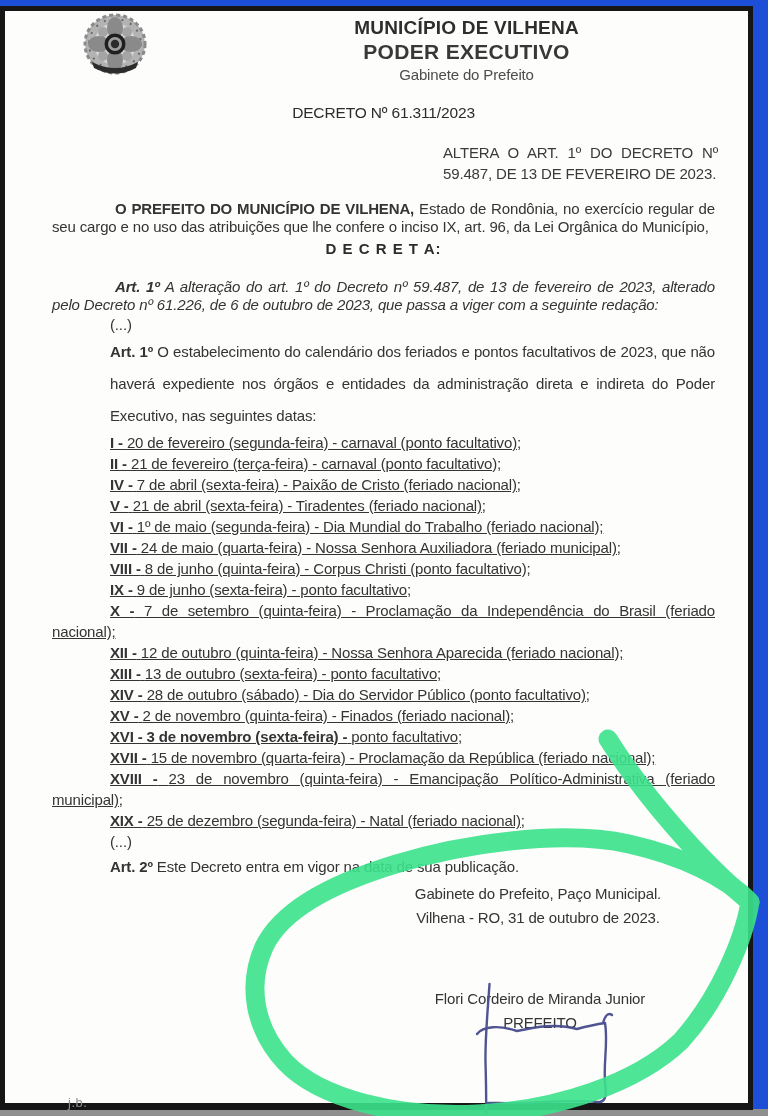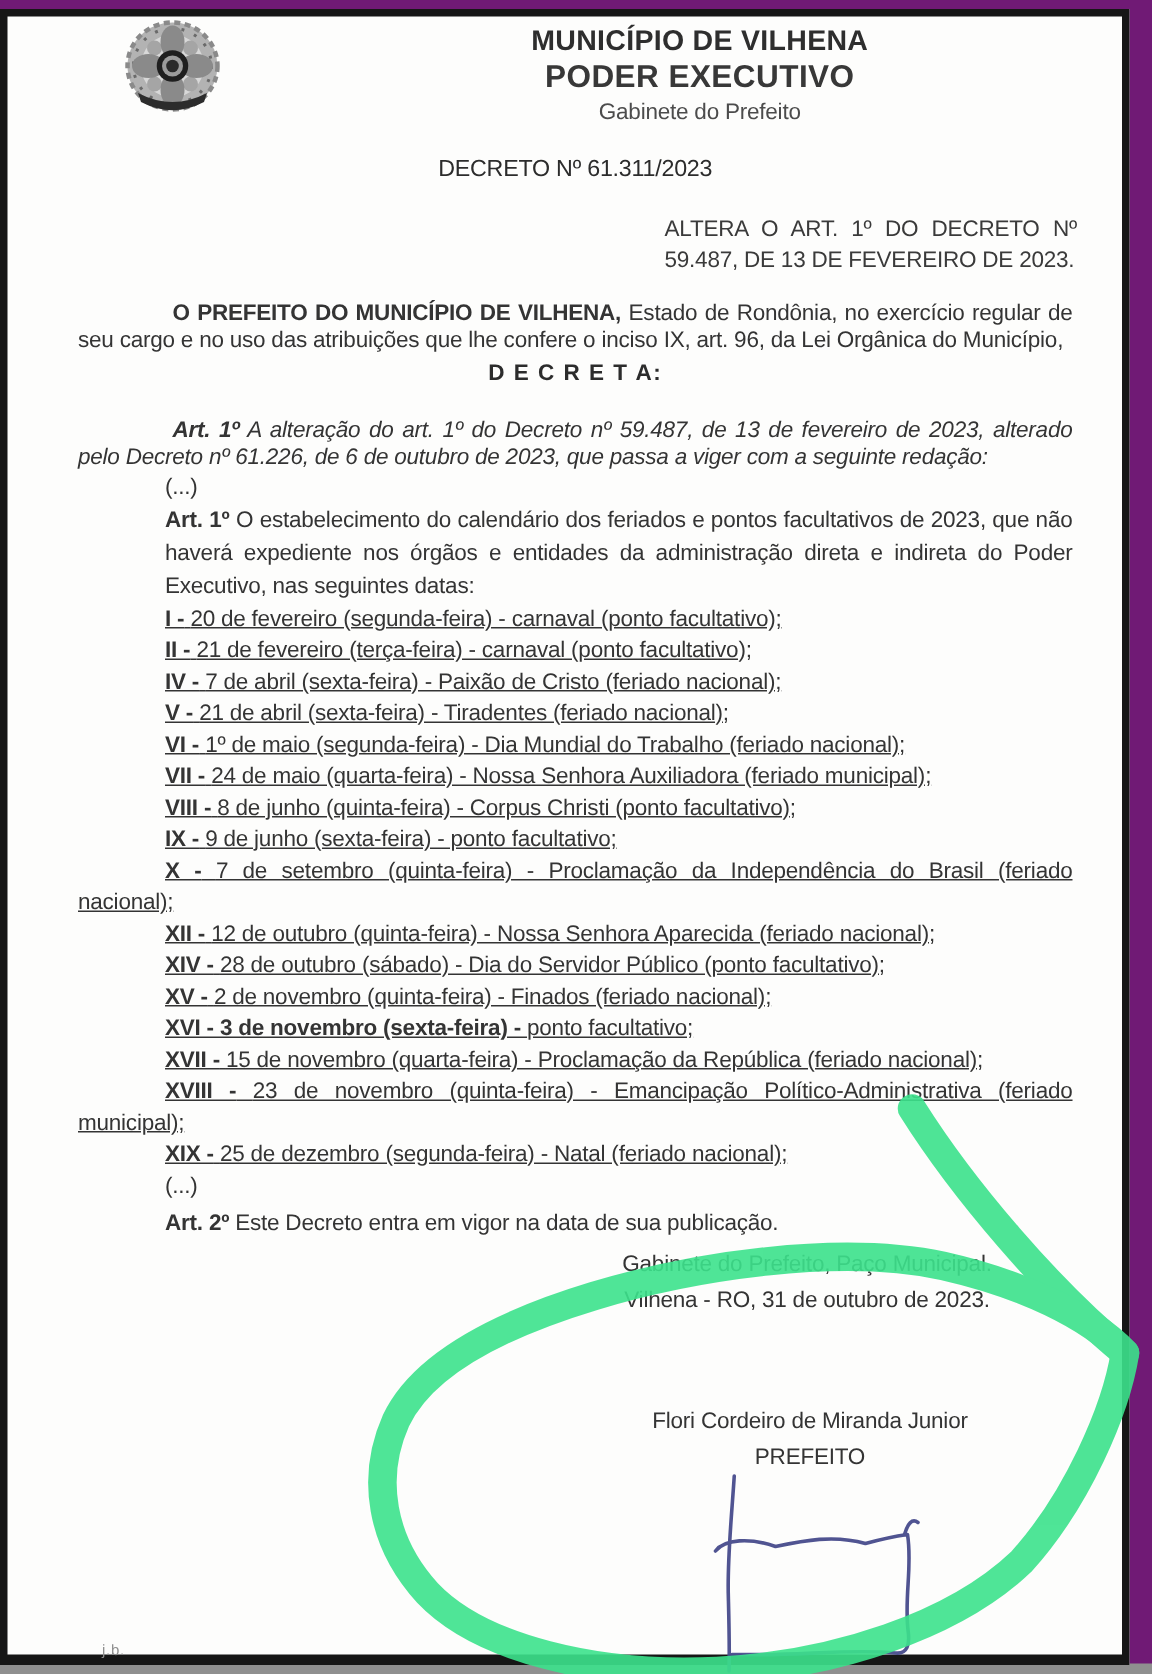--- a/index.html
+++ b/index.html
@@ -9,7 +9,7 @@
     font-family:"Liberation Sans","DejaVu Sans",sans-serif;
     -webkit-font-smoothing:antialiased;
   }
-  .stage{position:relative;width:768px;height:1116px;background:#701a75;}
+  .stage{position:relative;width:768px;height:1116px;background:#1d4ed8;}
   .bottom-strip{position:absolute;left:0;top:1109px;width:768px;height:7px;background:#8f8f8f;}
   .frame{
     position:absolute;left:0;top:6px;width:753px;height:1104px;

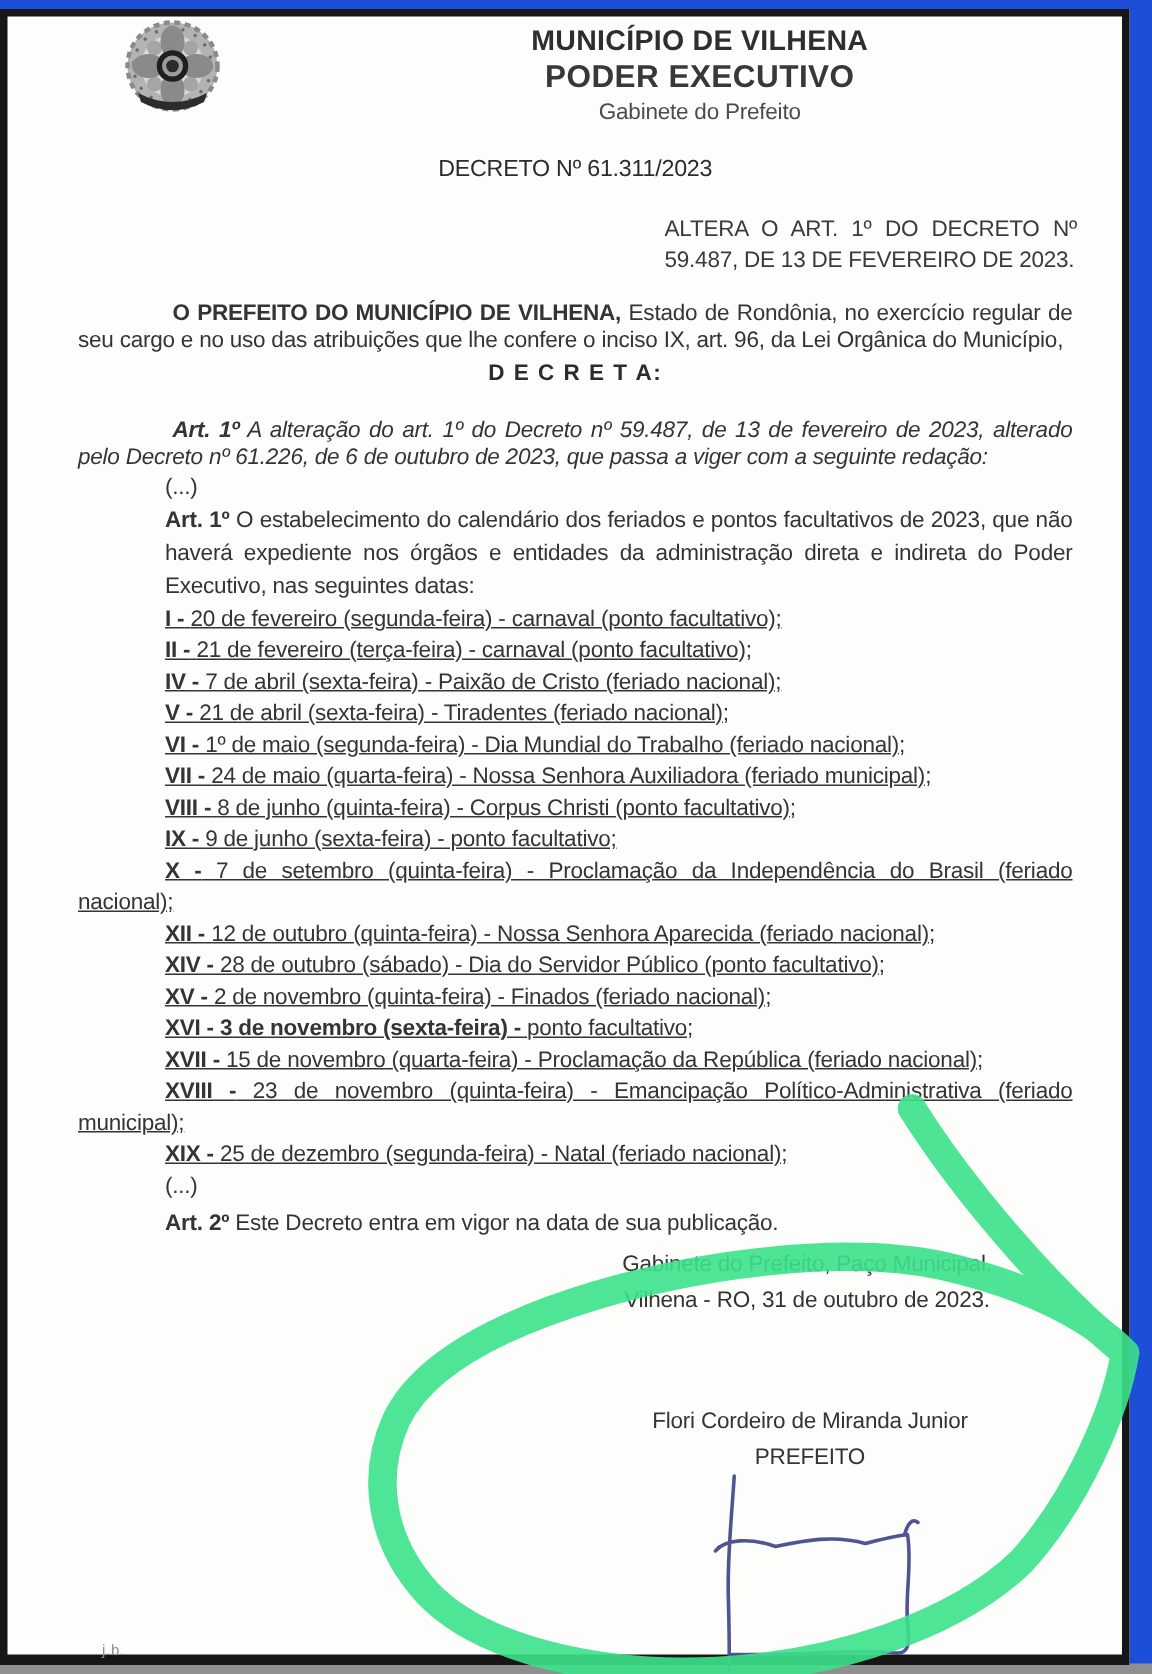--- a/index.html
+++ b/index.html
@@ -31,7 +31,7 @@
   .para{margin:16px 0 0 0;text-indent:63px;text-align:justify;line-height:18px;}
   .decreta{margin:2px 0 0 0;text-align:center;font-weight:bold;letter-spacing:1px;line-height:22px;color:#2c2c2c;}
   .art{margin:18px 0 0 0;font-style:italic;}
-  .quote{margin:0;padding-left:58px;text-indent:0;text-align:justify;line-height:22px;}
+  .quote{margin:0;padding-left:58px;text-indent:0;text-align:justify;line-height:32px;}
   .ellip{margin:0;padding-left:58px;line-height:22px;}
   .list{margin:0;}
   .item{margin:0;text-indent:58px;text-align:justify;line-height:21px;text-decoration:underline;}

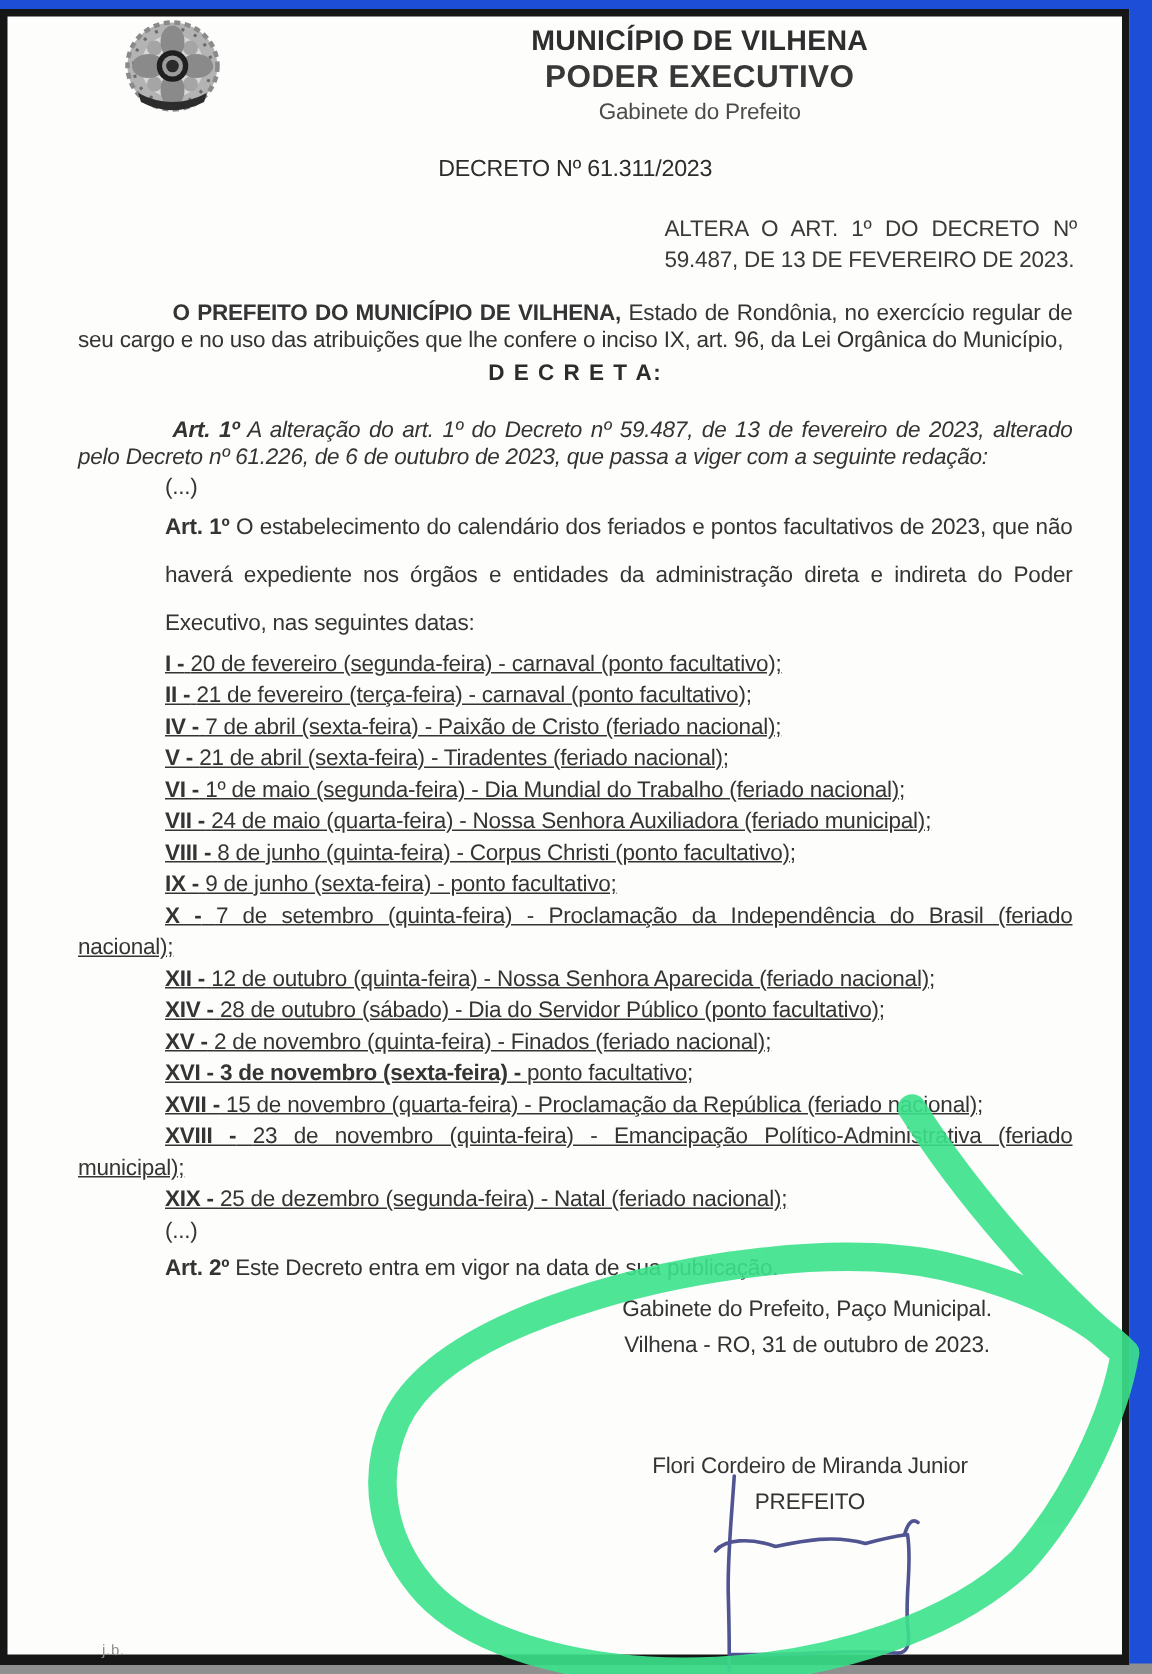--- a/index.html
+++ b/index.html
@@ -105,6 +105,7 @@
             <p class="item"><span class="b i-b">IX -</span> <span class="i-t">9 de junho (sexta-feira) - ponto facultativo;</span></p>
             <p class="item"><span class="b i-b">X -</span> <span class="i-t">7 de setembro (quinta-feira) - Proclamação da Independência do Brasil (feriado nacional);</span></p>
             <p class="item"><span class="b i-b">XII -</span> <span class="i-t">12 de outubro (quinta-feira) - Nossa Senhora Aparecida (feriado nacional);</span></p>
+            <p class="item"><span class="b i-b">XIII -</span> <span class="i-t">13 de outubro (sexta-feira) - ponto facultativo;</span></p>
             <p class="item"><span class="b i-b">XIV -</span> <span class="i-t">28 de outubro (sábado) - Dia do Servidor Público (ponto facultativo);</span></p>
             <p class="item"><span class="b i-b">XV -</span> <span class="i-t">2 de novembro (quinta-feira) - Finados (feriado nacional);</span></p>
             <p class="item"><span class="b i-b">XVI - 3 de novembro (sexta-feira) -</span> <span class="i-t">ponto facultativo;</span></p>

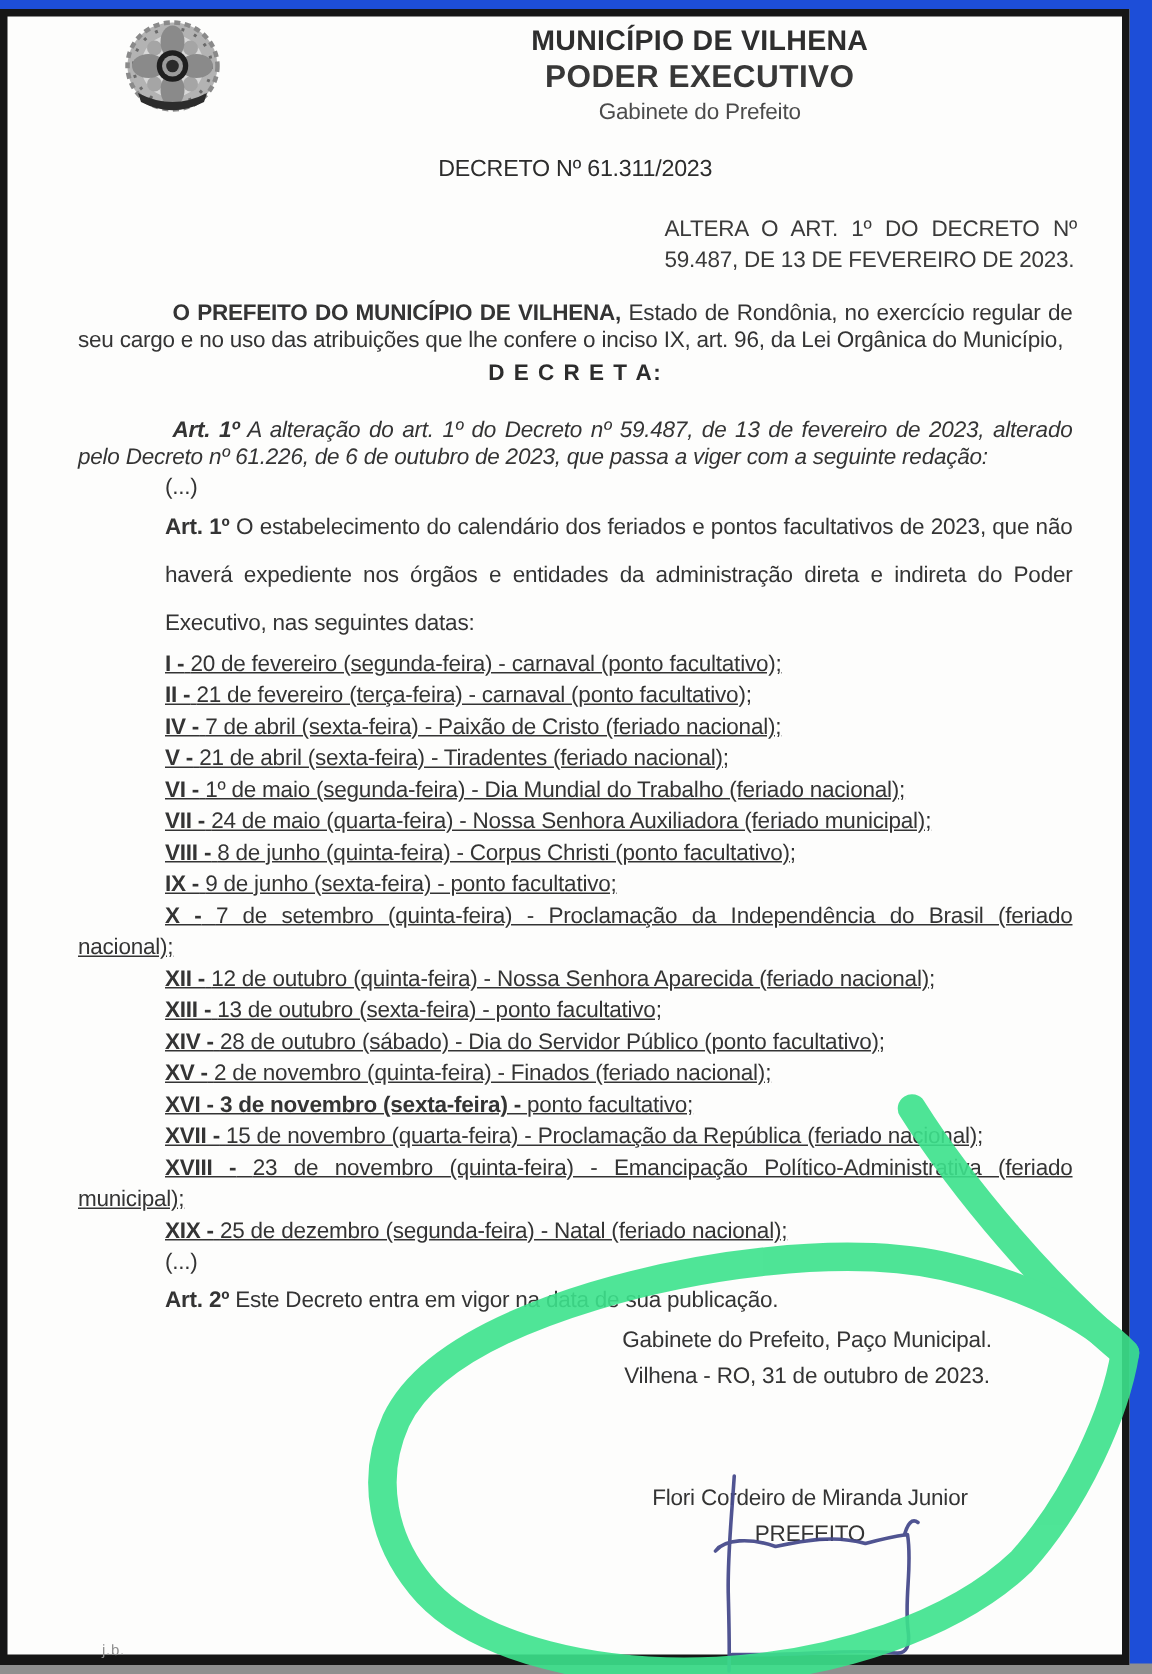--- a/index.html
+++ b/index.html
@@ -40,7 +40,7 @@
   .closing{margin:4px 0 0 326px;width:320px;text-align:center;line-height:24px;}
   .sigblock{margin:57px 0 0 328px;width:320px;text-align:center;line-height:24px;}
   .b{font-weight:bold;}
-  .footnote{position:absolute;left:63px;top:1084px;font-size:10px;color:#8f8f8f;letter-spacing:0.5px;}
+  .footnote{position:absolute;left:63px;top:1084px;font-size:13px;color:#8f8f8f;letter-spacing:0.5px;}
   .overlay{position:absolute;left:0;top:0;width:768px;height:1116px;pointer-events:none;}
   .ink{z-index:8;}
   .marker{z-index:9;}

